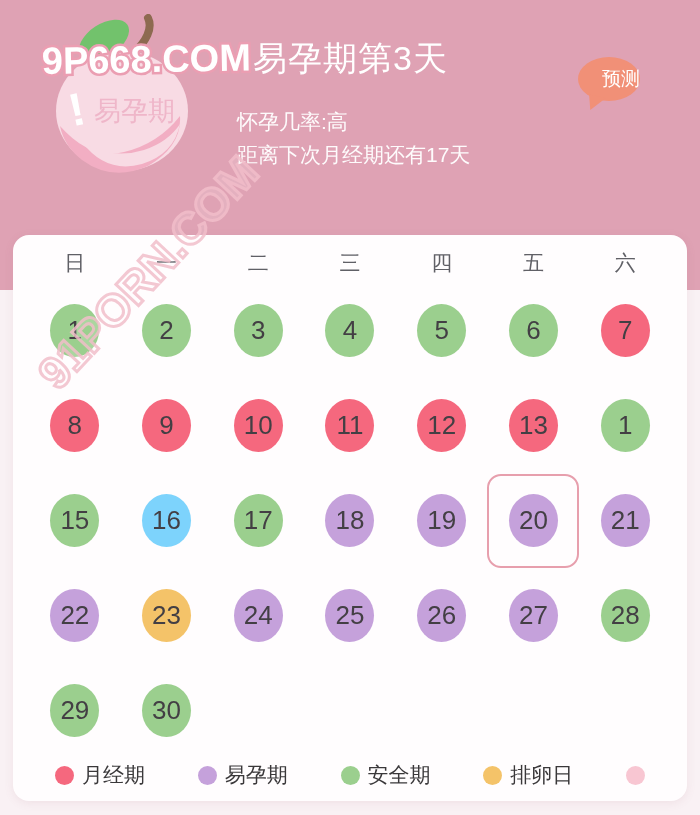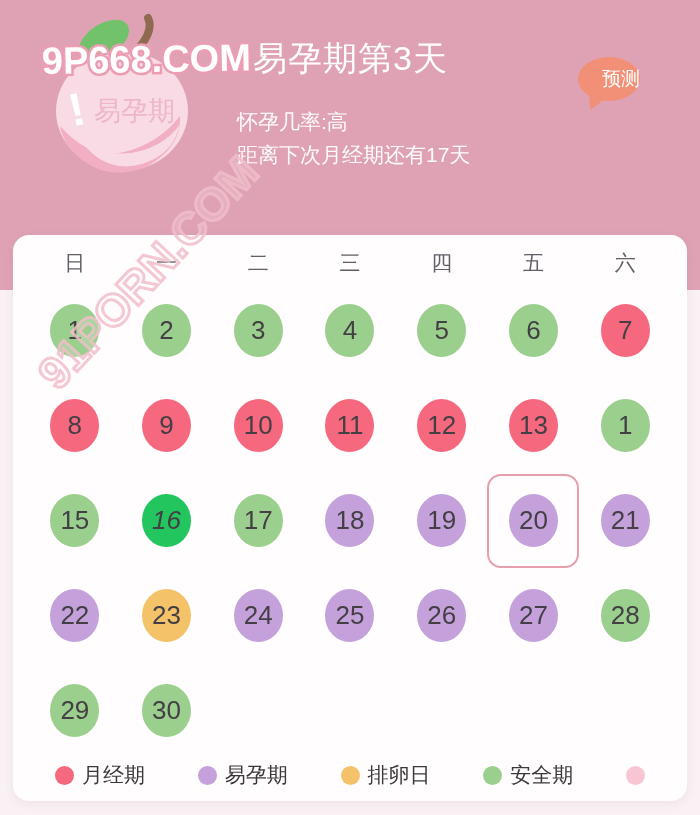--- a/index.html
+++ b/index.html
@@ -128,7 +128,7 @@
           <div class="circle" style="background: rgb(155, 207, 142);">15</div>
         </div>
         <div class="cell">
-          <div class="circle" style="background: #22c55e; font-style: italic;">16</div>
+          <div class="circle" style="background: #7dd3fc;">16</div>
         </div>
         <div class="cell">
           <div class="circle" style="background: rgb(155, 207, 142);">17</div>

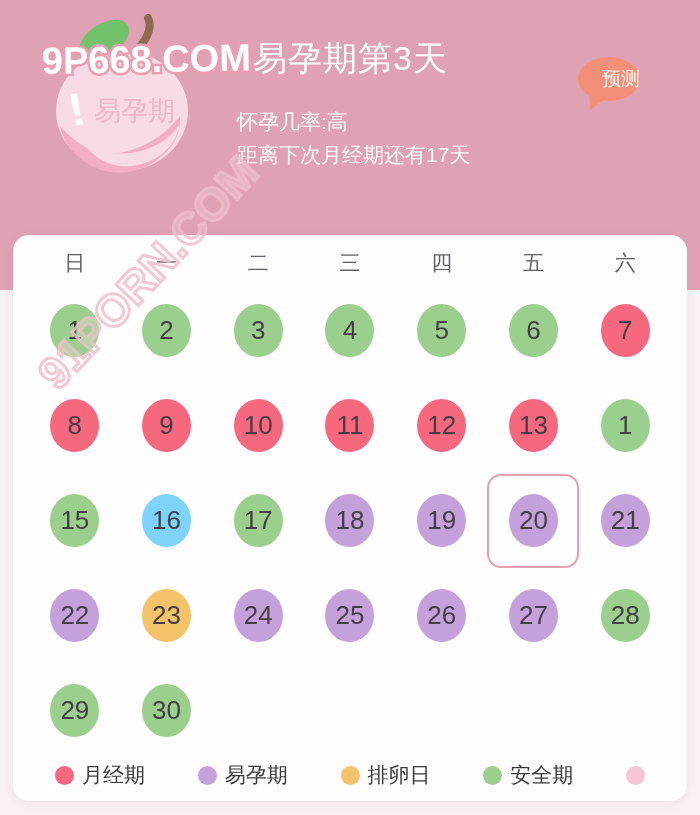--- a/index.html
+++ b/index.html
@@ -184,12 +184,12 @@
           <span>易孕期</span>
         </div>
         <div class="legend-item">
+          <span class="dot" style="background: rgb(155, 207, 142);"></span>
+          <span>安全期</span>
+        </div>
+        <div class="legend-item">
           <span class="dot" style="background: rgb(244, 195, 105);"></span>
           <span>排卵日</span>
-        </div>
-        <div class="legend-item">
-          <span class="dot" style="background: rgb(155, 207, 142);"></span>
-          <span>安全期</span>
         </div>
         <div class="legend-item">
           <span class="dot" style="background: rgb(248, 198, 210);"></span>

